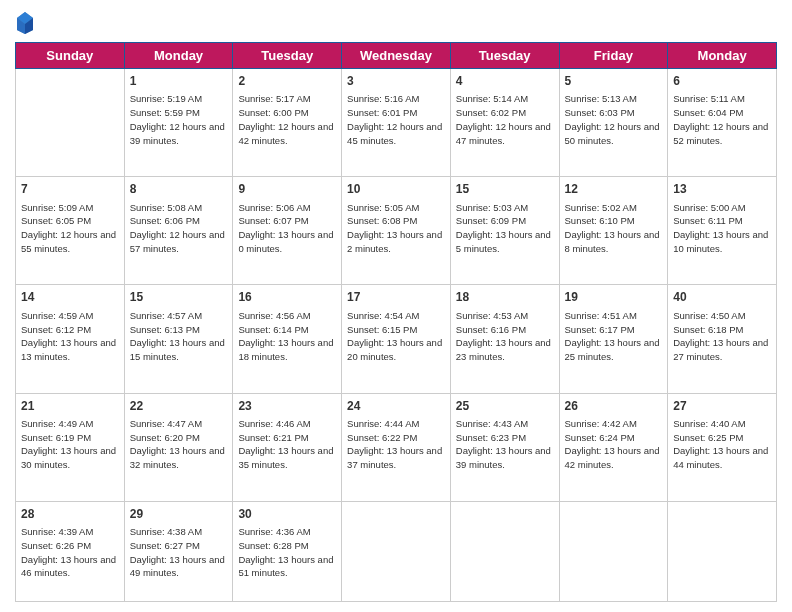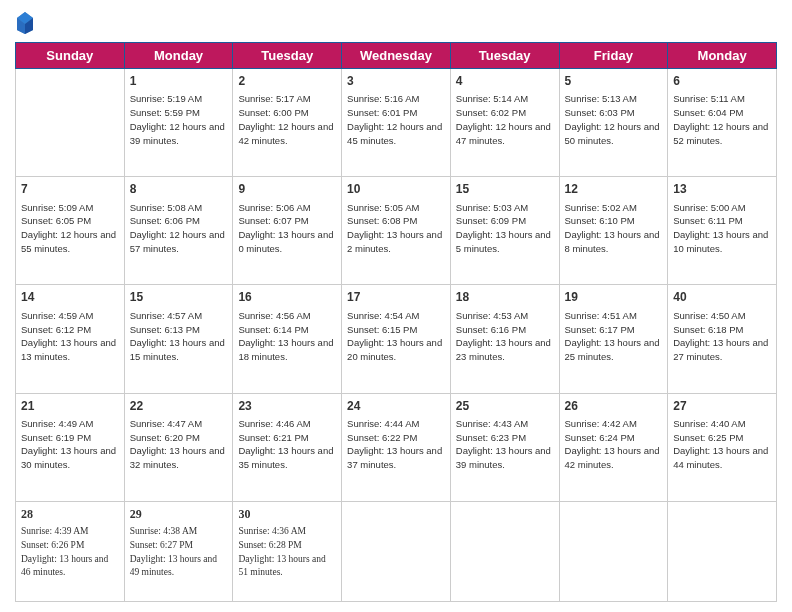--- a/index.html
+++ b/index.html
@@ -80,7 +80,6 @@
     }
     .calendar tr:last-child td {
       height: 80px;
-      font-family: Liberation Serif, serif;
     }
     .day-num {
       font-size: 12px;

